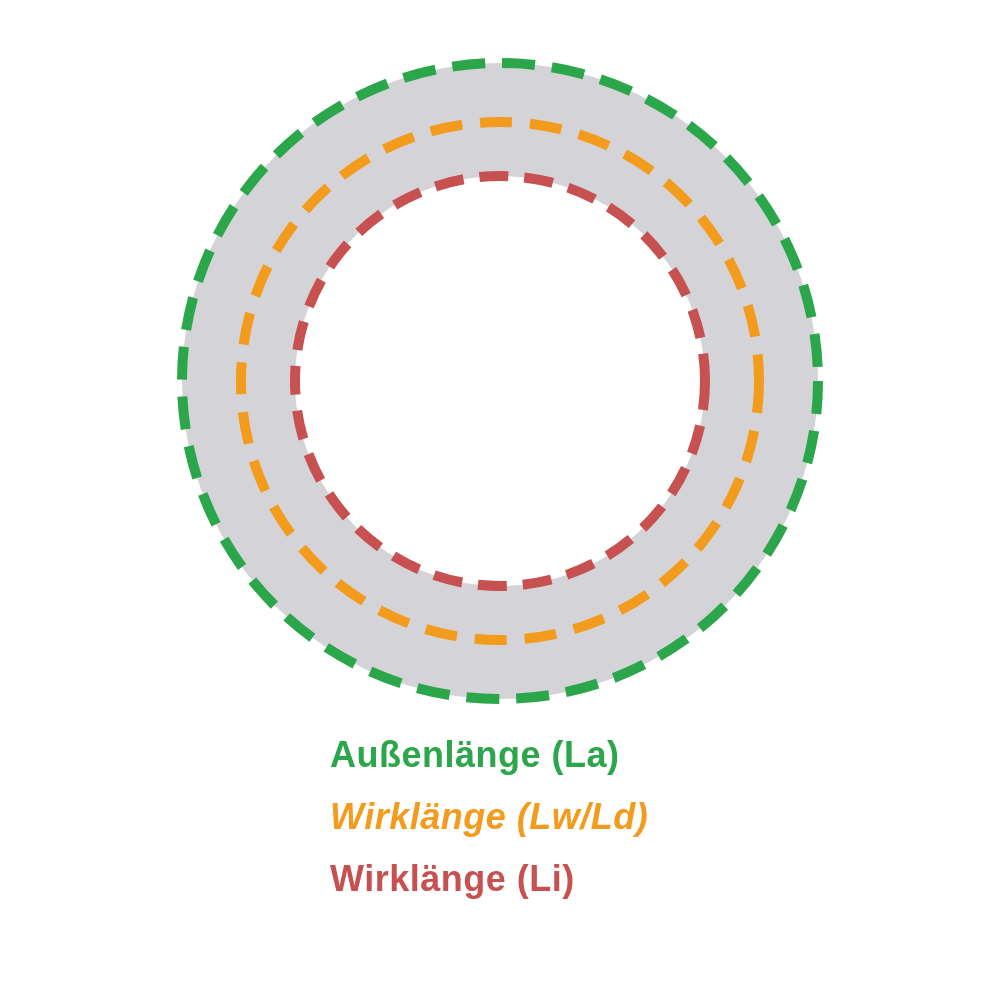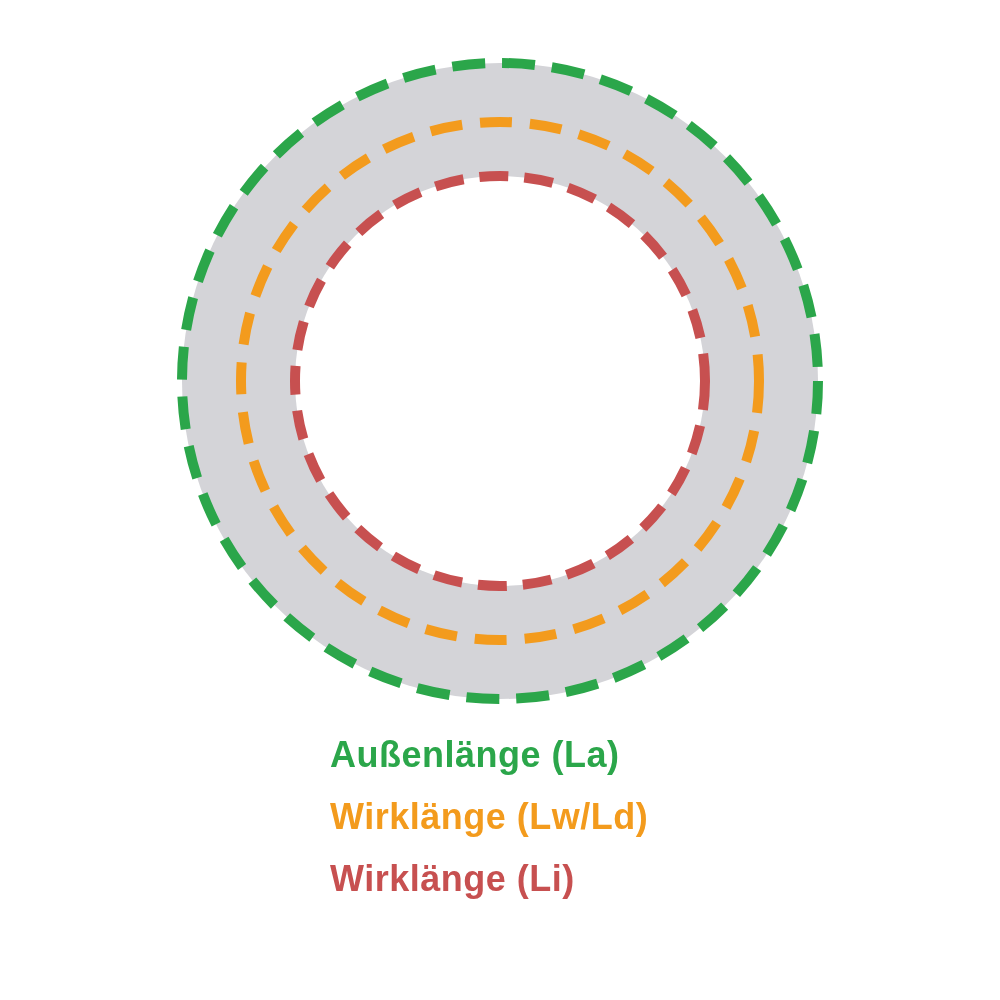--- a/index.html
+++ b/index.html
@@ -58,7 +58,7 @@
   <div class="legend">
     <div class="legend-line" style="color: rgb(43, 166, 74);">Außenlänge (La)</div>
 
-    <div class="legend-line" style="color: rgb(243, 155, 29);">Wirklänge (Lw/Ld)</div>
+    <div class="legend-line" style="color: rgb(243, 155, 29); font-style: italic;">Wirklänge (Lw/Ld)</div>
 
     <div class="legend-line" style="color: rgb(199, 80, 80);">Wirklänge (Li)</div>
   </div>

